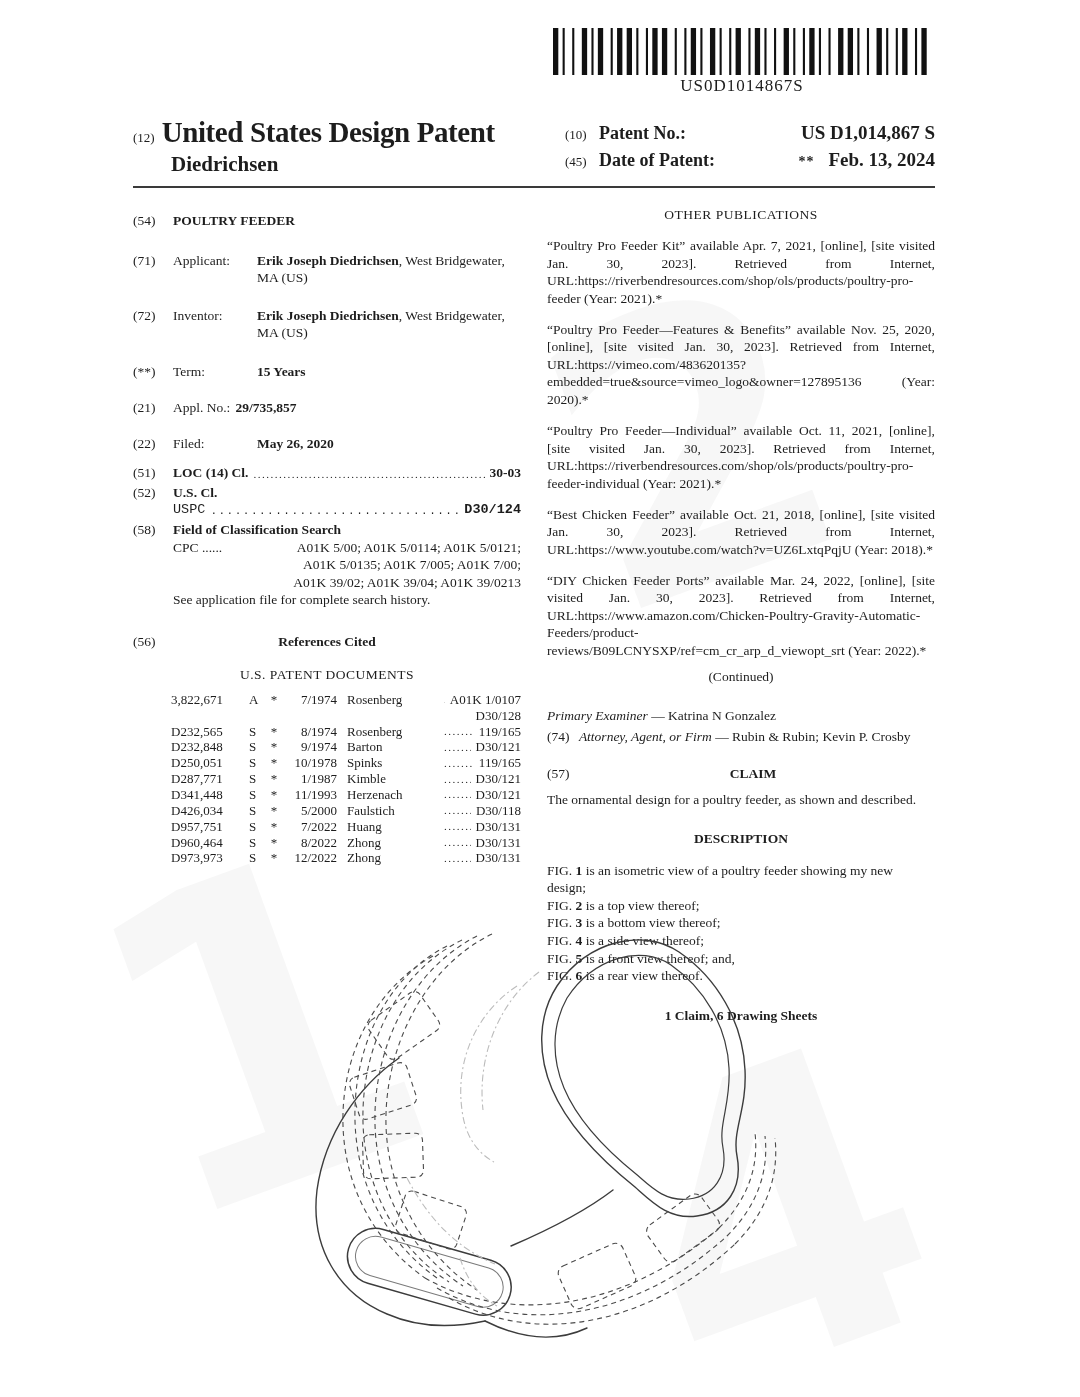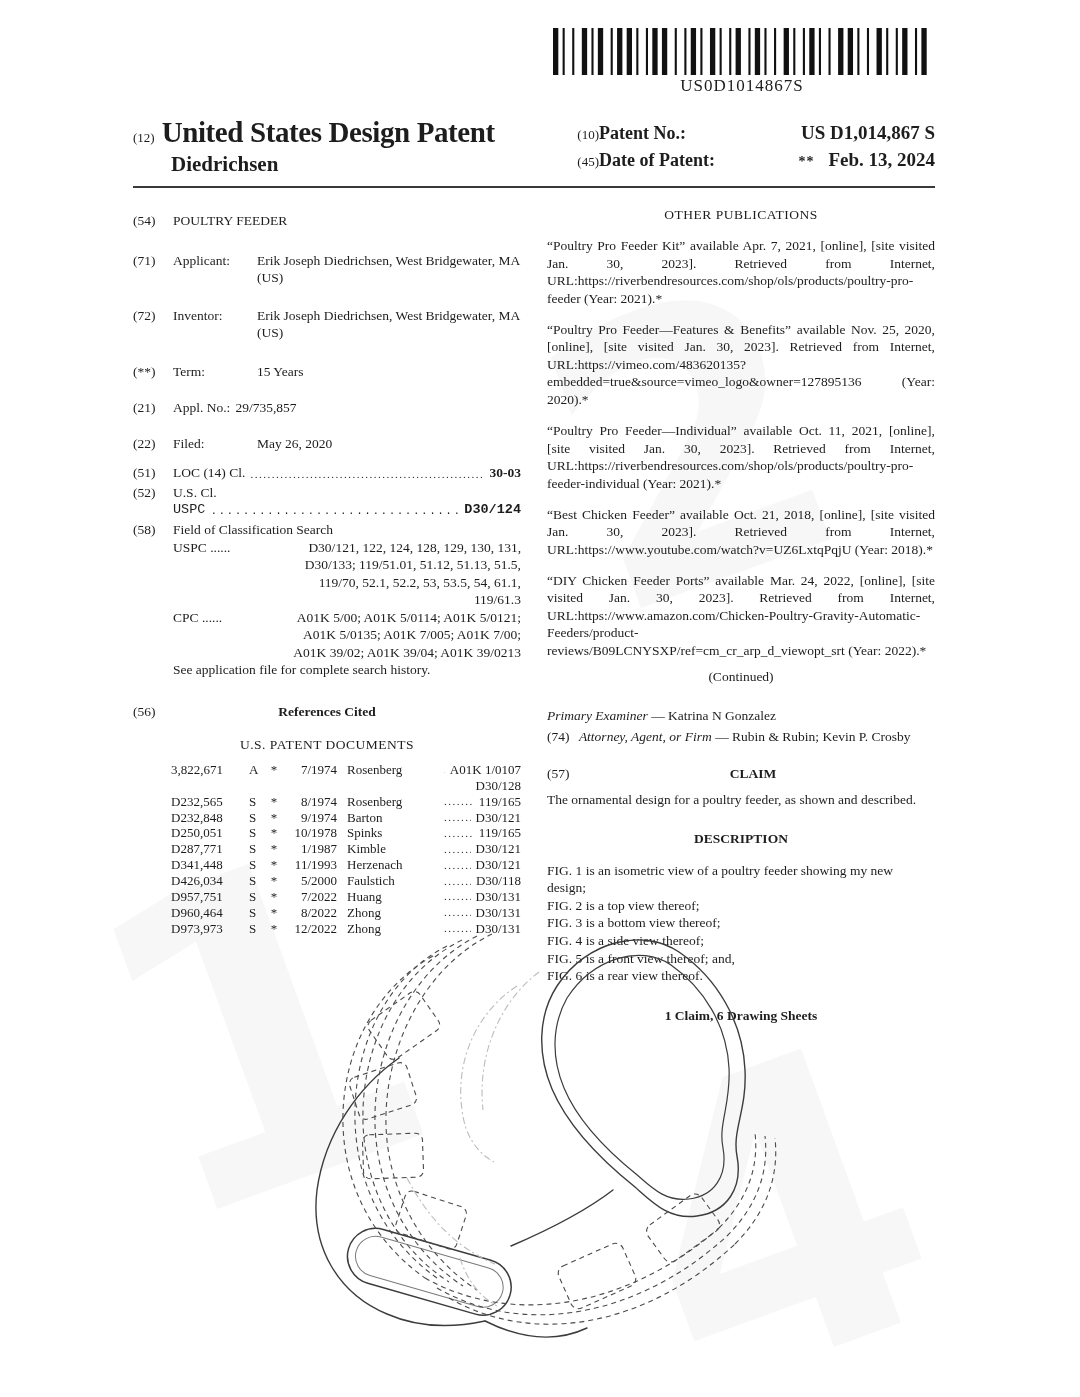--- a/index.html
+++ b/index.html
@@ -19,7 +19,7 @@
   .header{position:absolute;left:133px;top:116px;width:802px;display:flex;}
   .h-left{flex:0 0 432px;}
   .h-right{flex:1;padding-top:6px;}
-  .kicker{font-size:13px;text-align:right;}
+  .kicker{font-size:13px;}
   .h-titleline{display:flex;align-items:baseline;}
   .h-title{font-size:29px;font-weight:bold;letter-spacing:-0.4px;margin-left:7px;white-space:nowrap;}
   .h-inventor{font-size:21px;font-weight:bold;margin-left:38px;margin-top:3px;}

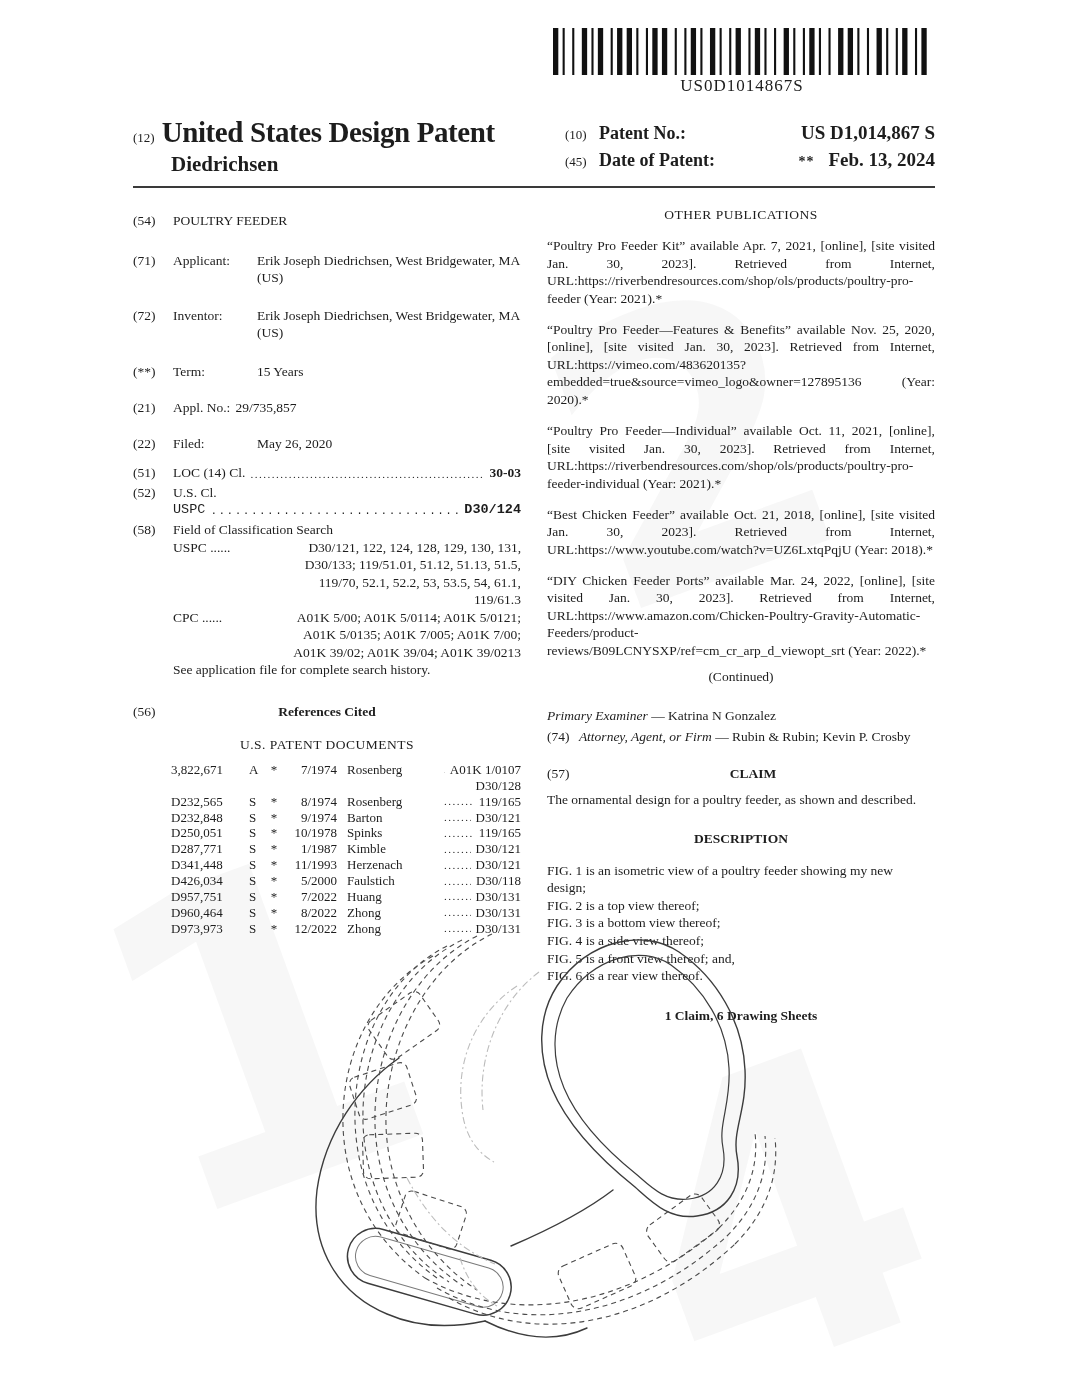--- a/index.html
+++ b/index.html
@@ -35,7 +35,7 @@
   .frow{display:flex;align-items:baseline;}
   .fnum{flex:0 0 40px;}
   .flabel{flex:0 0 84px;}
-  .b{font-weight:normal;}
+  .b{font-weight:bold;}
   .i{font-style:italic;}
   .leader{flex:1;overflow:hidden;white-space:nowrap;margin:0 5px;font-size:11px;letter-spacing:1.5px;align-self:flex-end;position:relative;top:-1px;}
   .rightnum{flex:0 0 auto;font-weight:bold;}

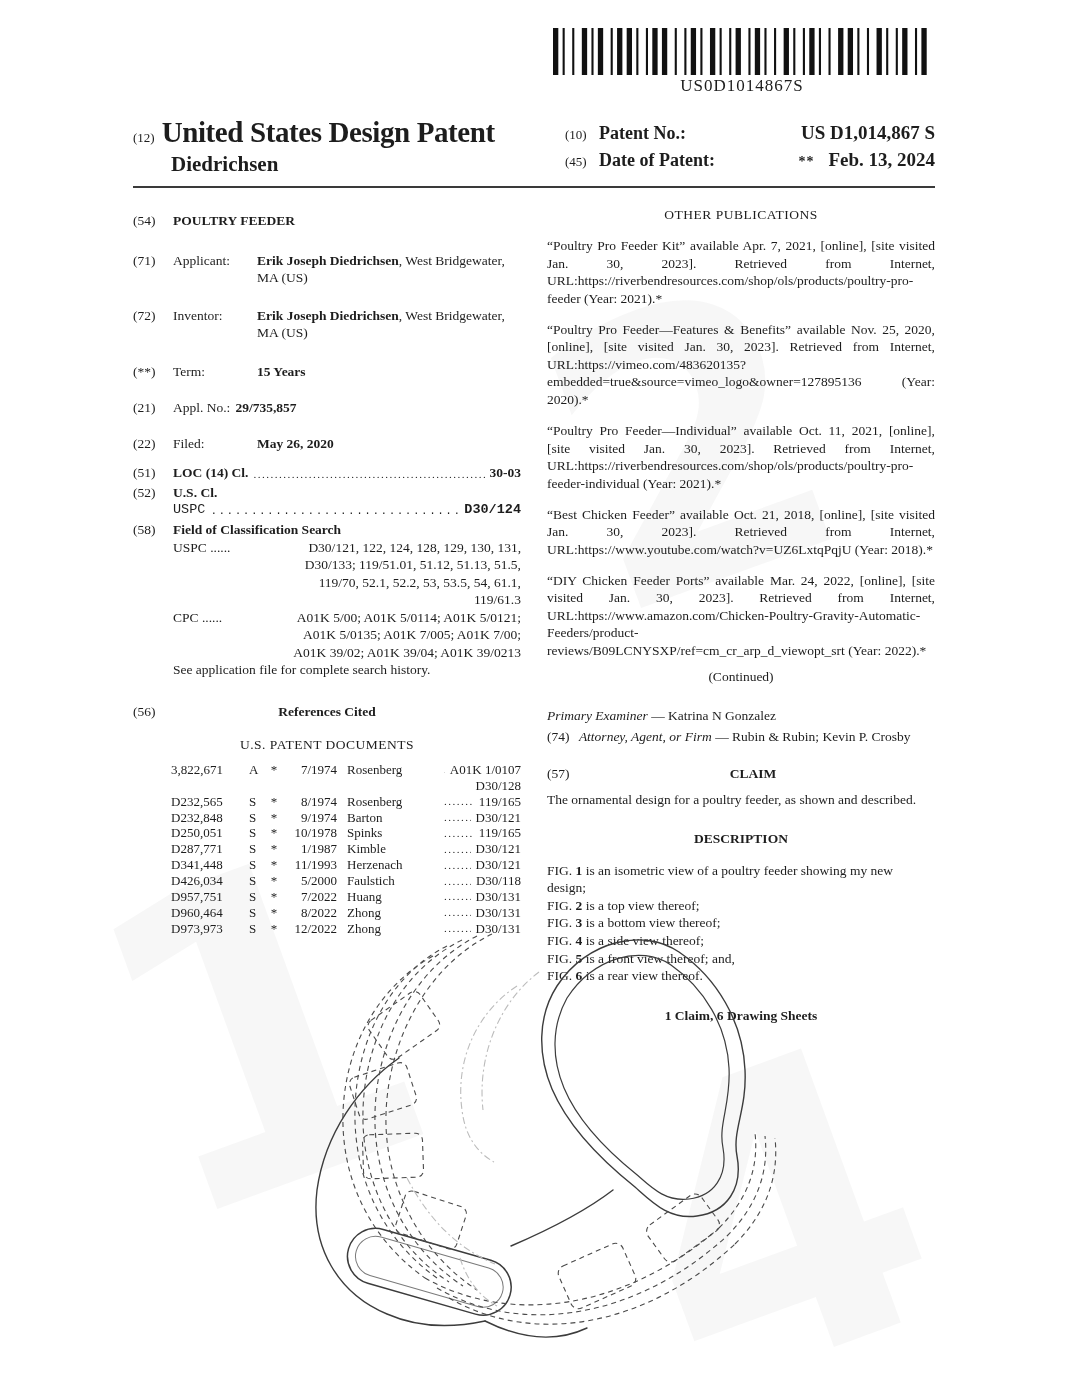--- a/index.html
+++ b/index.html
@@ -213,15 +213,6 @@
           <span class="b">Field of Classification Search</span>
         </div>
         <div class="uspc-block">
-          <span class="tag">USPC ......</span>
-          <div class="indent-lines" id="uspc-lines" style="margin-left:0;">
-              <div>D30/121, 122, 124, 128, 129, 130, 131,</div>
-              <div>D30/133; 119/51.01, 51.12, 51.13, 51.5,</div>
-              <div>119/70, 52.1, 52.2, 53, 53.5, 54, 61.1,</div>
-              <div>119/61.3</div>
-            </div>
-        </div>
-        <div class="uspc-block">
           <span class="tag">CPC ......</span>
           <div class="indent-lines" id="cpc-lines" style="margin-left:0;">
               <div>A01K 5/00; A01K 5/0114; A01K 5/0121;</div>

